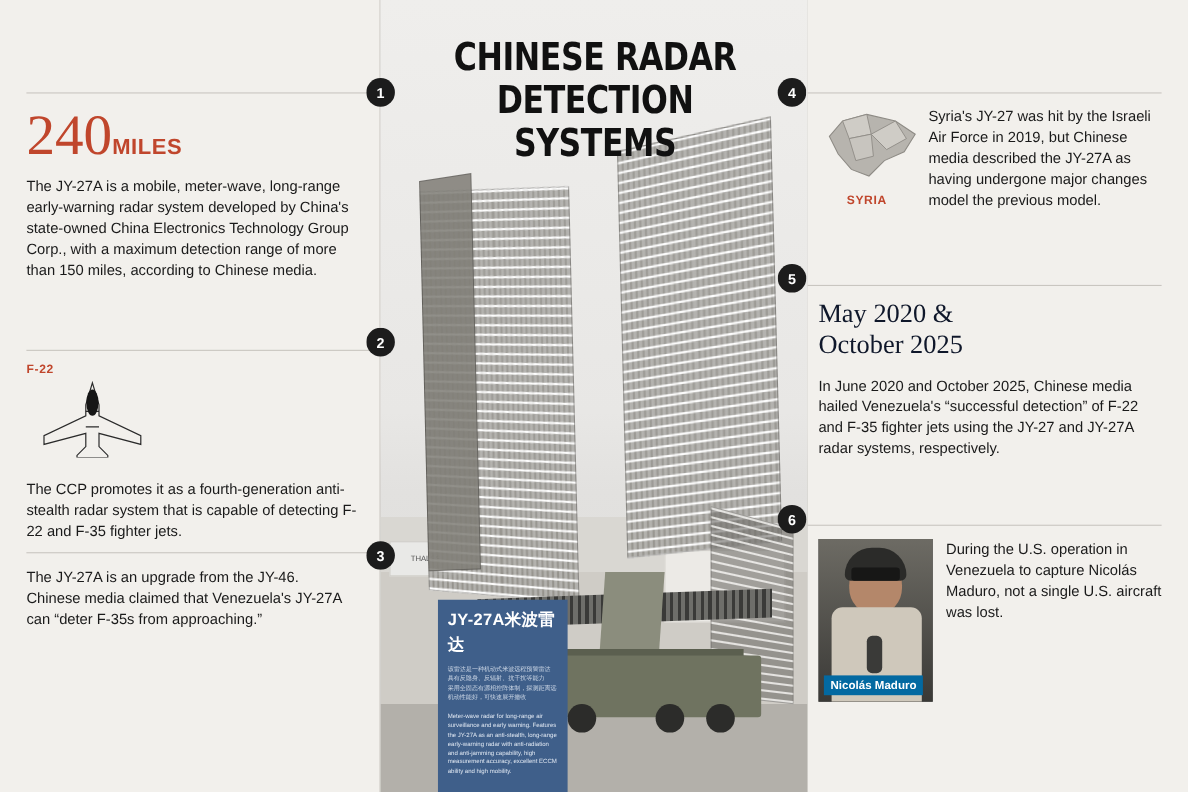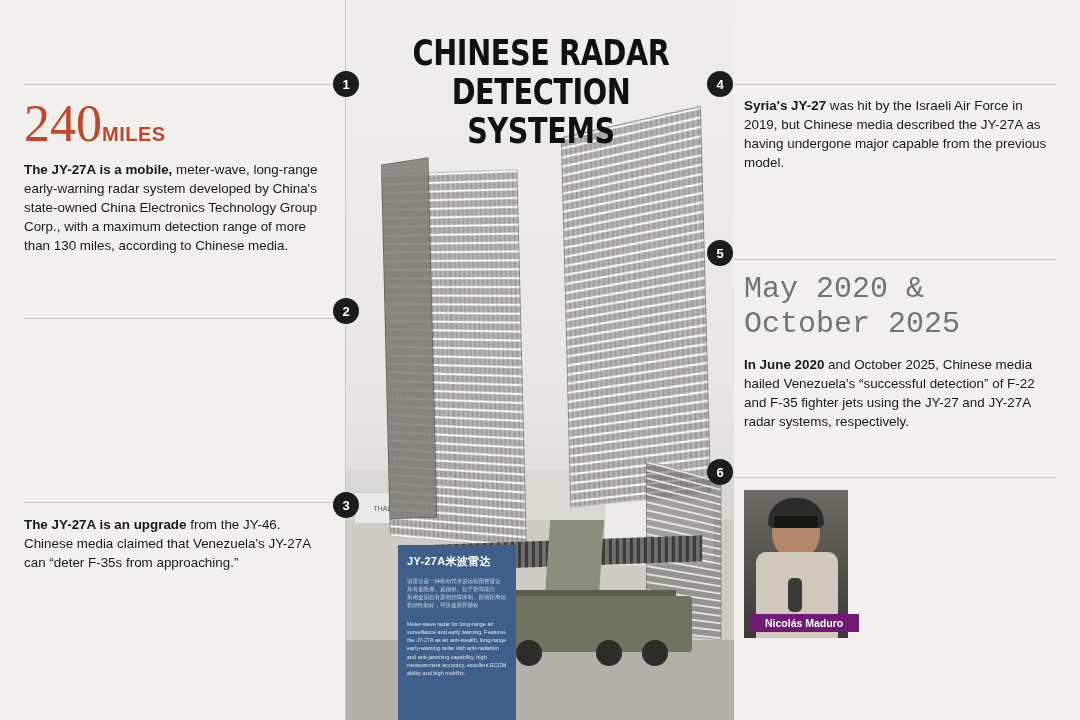--- a/index.html
+++ b/index.html
@@ -68,7 +68,7 @@
     line-height:1.42;
     color:#1a1a1a;
   }
-  .body b{font-weight:bold;}
+  .body b{font-weight:normal;}
 
   
   #block-240{position:absolute;left:24px;top:98px;width:300px;}

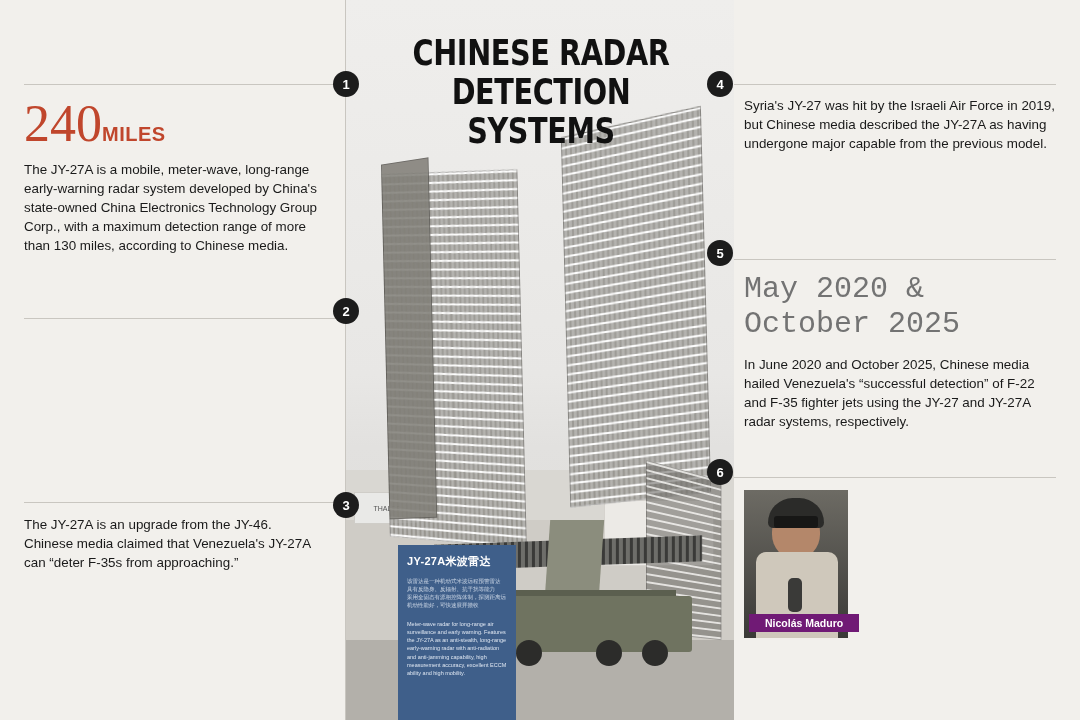--- a/index.html
+++ b/index.html
@@ -264,7 +264,7 @@
 
   <div id="block-syria">
     <div class="body" style="flex:1;">
-      <b>Syria's JY-27</b><span> was hit by the Israeli Air Force in 2019, but Chinese media described the JY-27A as having undergone major capable from the previous model.</span>
+      <b>Syria's JY-27</b><span> was hit by the Israeli Air Force in 2019, but Chinese media described the JY-27A as having undergone major changes model the previous model.</span>
     </div>
   </div>
 

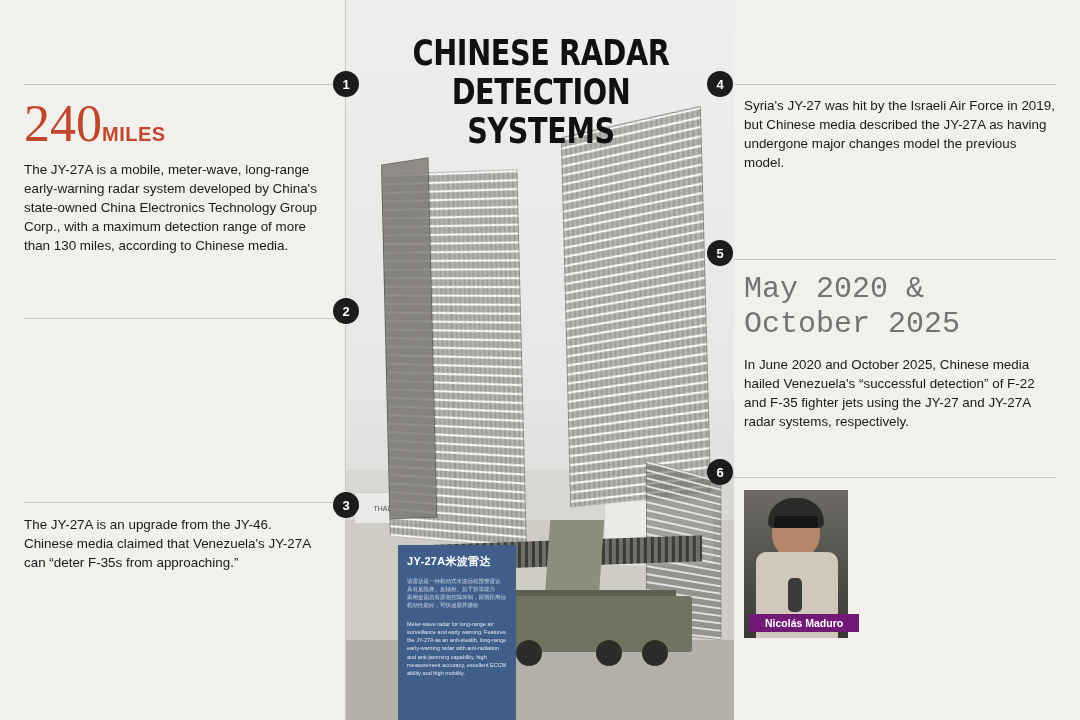--- a/index.html
+++ b/index.html
@@ -247,7 +247,7 @@
       <span>240</span><span class="unit">MILES</span>
     </div>
     <div class="body">
-      <b>The JY-27A is a mobile,</b><span> meter-wave, long-range early-warning radar system developed by China's state-owned China Electronics Technology Group Corp., with a maximum detection range of more than 130 miles, according to Chinese media.</span>
+      <b>The JY-27A is a mobile,</b><span> meter-wave, long-range early-warning radar system developed by China's state-owned China Electronics Technology Group Corp., with a maximum detection range of more than 150 miles, according to Chinese media.</span>
     </div>
   </div>
 

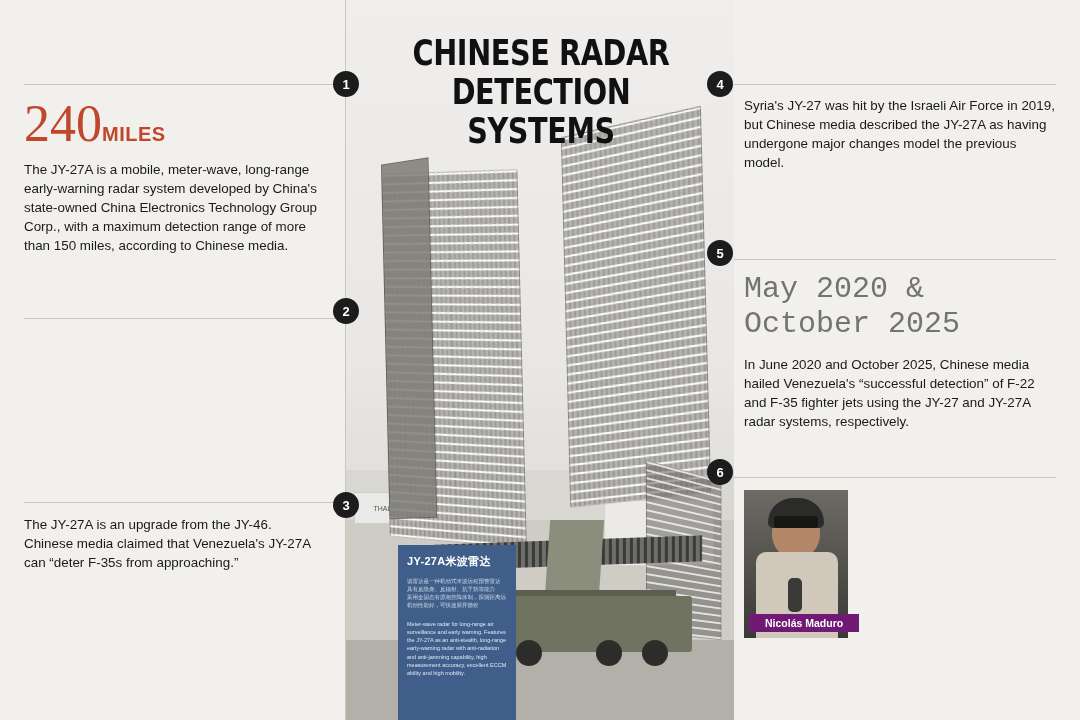--- a/index.html
+++ b/index.html
@@ -263,6 +263,15 @@
   </div>
 
   <div id="block-syria">
+    <div class="mapbox">
+      <svg class="mapsvg" width="100" height="76" viewBox="0 0 100 76">
+        <path d="M10 28 L22 14 L44 8 L70 14 L88 26 L78 42 L60 50 L46 64 L30 58 L18 44 Z" fill="#b7b4ae" stroke="#8e8b85" stroke-width="1"></path>
+        <path d="M22 14 L44 8 L48 26 L28 30 Z" fill="#cfccc6" stroke="#8e8b85" stroke-width=".8"></path>
+        <path d="M48 26 L70 14 L80 30 L62 40 Z" fill="#cfccc6" stroke="#8e8b85" stroke-width=".8"></path>
+        <path d="M28 30 L48 26 L50 46 L34 50 Z" fill="#c8c5bf" stroke="#8e8b85" stroke-width=".8"></path>
+      </svg>
+      <div class="maplabel">SYRIA</div>
+    </div>
     <div class="body" style="flex:1;">
       <b>Syria's JY-27</b><span> was hit by the Israeli Air Force in 2019, but Chinese media described the JY-27A as having undergone major changes model the previous model.</span>
     </div>

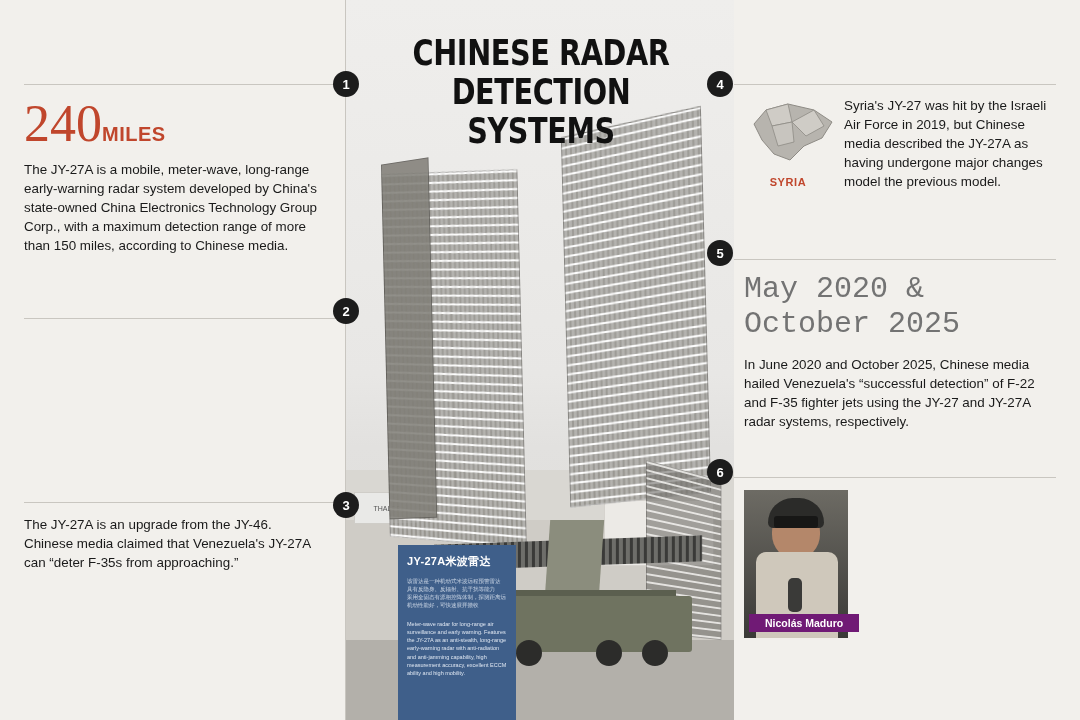--- a/index.html
+++ b/index.html
@@ -57,9 +57,9 @@
     color:#c0462c;
   }
   .redhead{
-    font-family:Liberation Mono, monospace;
-    color:#737373;
-    font-size:30px;
+    font-family:Liberation Serif, serif;
+    color:#0f172a;
+    font-size:24px;
     line-height:1.18;
   }
 

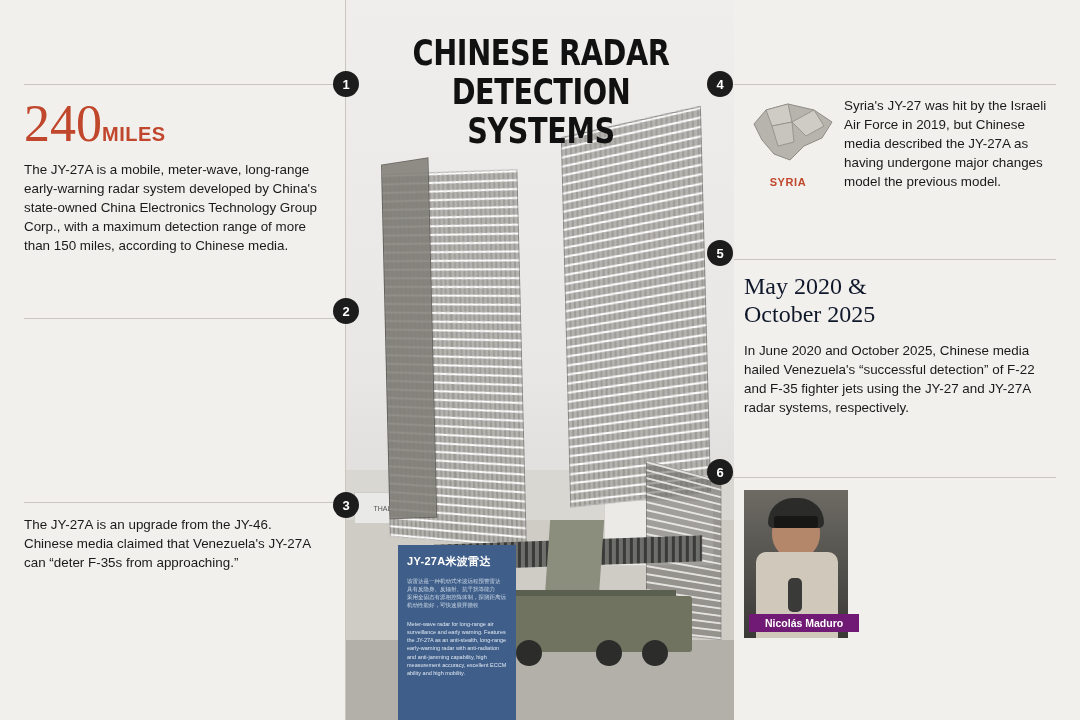--- a/index.html
+++ b/index.html
@@ -253,6 +253,17 @@
 
   <div id="block-jets">
     <div class="jets">
+      <div>
+        <div class="jetlabel">F-22</div>
+        <svg width="120" height="72" viewBox="0 0 120 72">
+          <g fill="none" stroke="#2b2b2b" stroke-width="1.1">
+            <path d="M60 4 L66 24 L66 34 L104 52 L104 60 L66 50 L66 62 L74 70 L74 72 L46 72 L46 70 L54 62 L54 50 L16 60 L16 52 L54 34 L54 24 Z"></path>
+            <path d="M54 30 L66 30"></path>
+              <path d="M54 44 L66 44"></path>
+          </g>
+          <ellipse cx="60" cy="22" rx="5.5" ry="12" fill="#161616"></ellipse>
+        </svg>
+      </div>
     </div>
   </div>
 

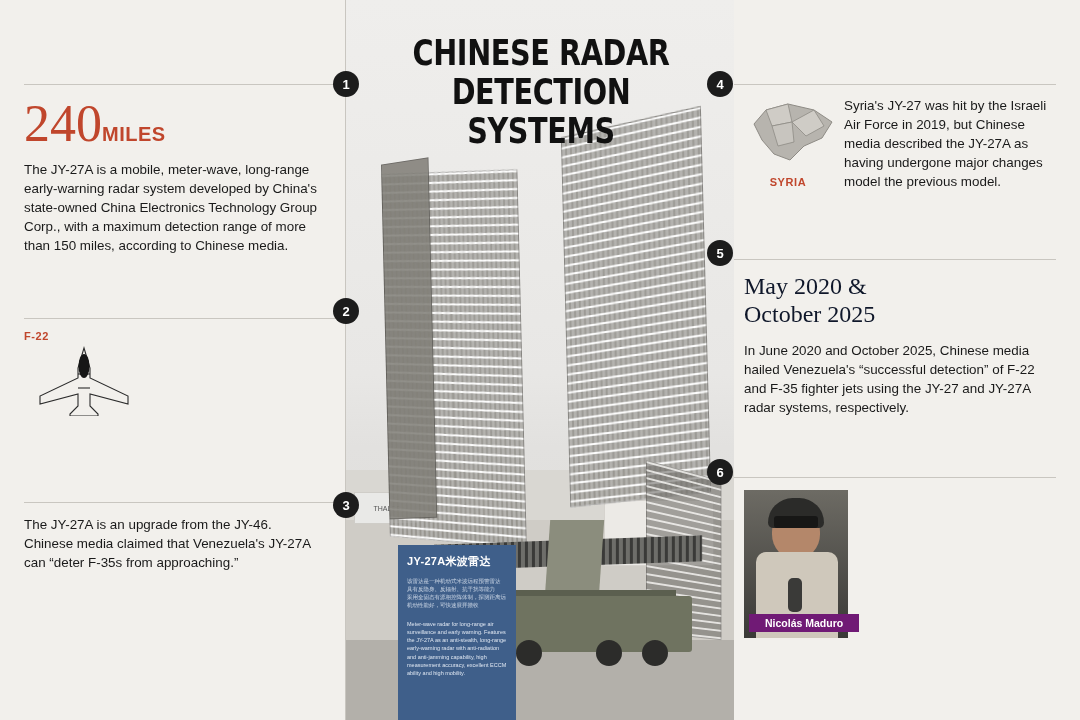--- a/index.html
+++ b/index.html
@@ -265,6 +265,9 @@
         </svg>
       </div>
     </div>
+    <div class="body">
+      <b>The CCP promotes</b><span> it as a fourth-generation anti-stealth radar system that is capable of detecting F-22 and F-35 fighter jets.</span>
+    </div>
   </div>
 
   <div id="block-venez">

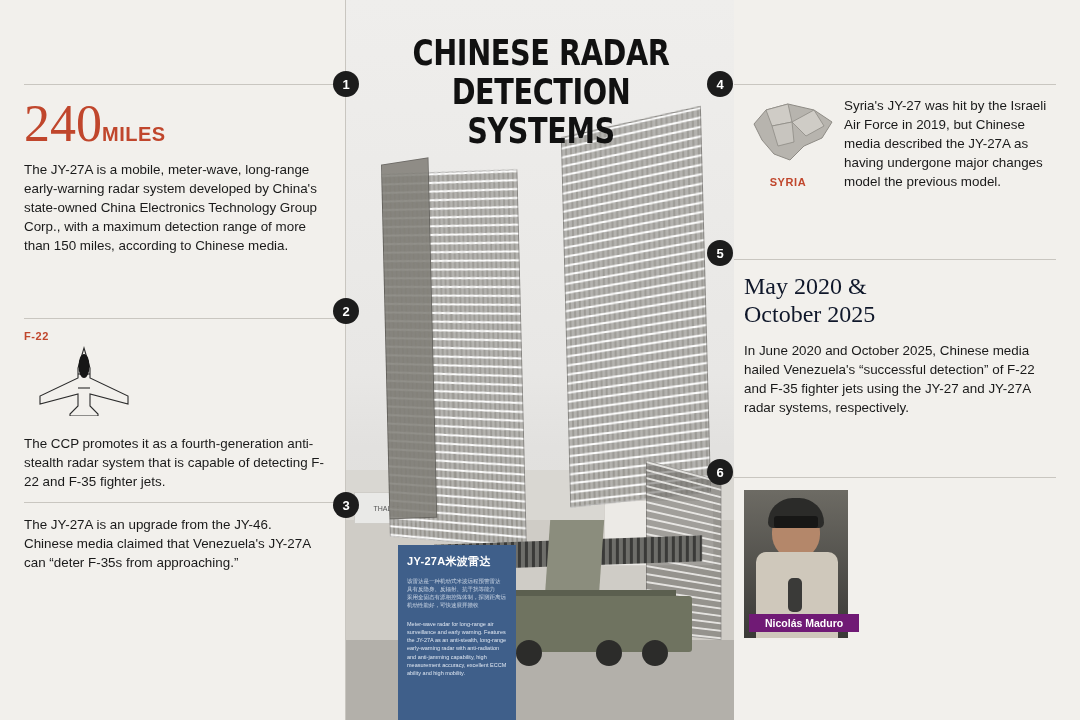--- a/index.html
+++ b/index.html
@@ -314,6 +314,9 @@
       </div>
       <div class="mcaption">Nicolás Maduro</div>
     </div>
+    <div class="body" style="flex:1;">
+      <b>During the U.S. operation</b><span> in Venezuela to capture Nicolás Maduro, not a single U.S. aircraft was lost.</span>
+    </div>
   </div>
 
 </div>

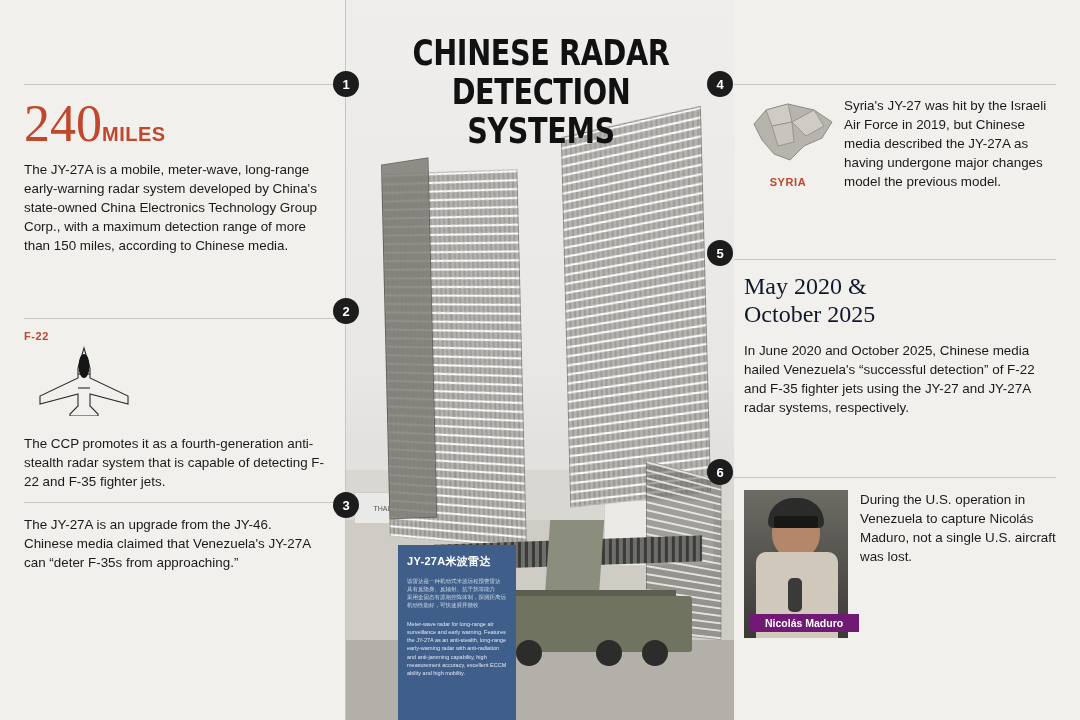--- a/index.html
+++ b/index.html
@@ -149,7 +149,7 @@
     font-size:5.5px;line-height:1.5;
     border:1px solid #2e4straight;
   }
-  .placard .pt{font-size:11px;font-weight:bold;letter-spacing:.3px;margin-bottom:7px;color:#fff;}
+  .placard .pt{font-size:15px;font-weight:bold;letter-spacing:.3px;margin-bottom:7px;color:#fff;}
   .placard .pl{display:block;opacity:.85;}
   .boothsign{
     position:absolute;left:8px;top:492px;width:64px;height:30px;background:#e9e9e7;

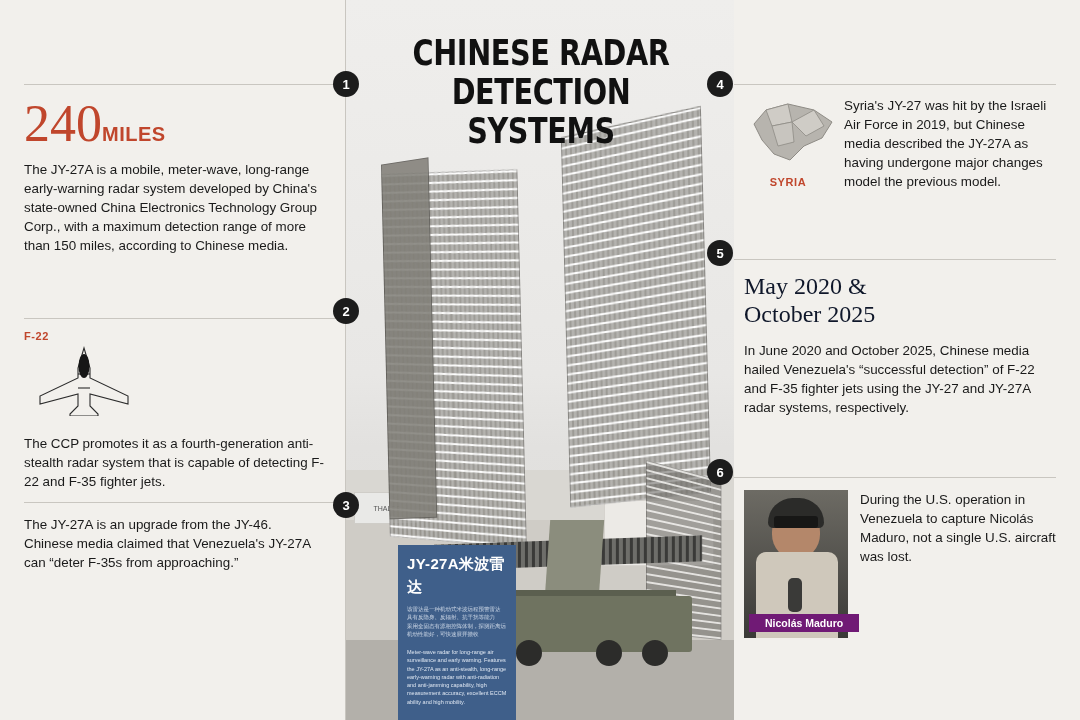--- a/index.html
+++ b/index.html
@@ -175,8 +175,8 @@
   .mphoto .body{position:absolute;left:12px;top:62px;width:82px;height:86px;background:#cfc8bb;border-radius:10px 10px 0 0;}
   .mphoto .mic{position:absolute;left:44px;top:88px;width:14px;height:34px;background:#3a3a38;border-radius:5px;}
   .mcaption{
-    position:absolute;left:5px;bottom:6px;background:#701a75;color:#fff;
-    font-size:10.5px;font-weight:bold;padding:3px 16px;white-space:nowrap;
+    position:absolute;left:5px;bottom:6px;background:#0369a1;color:#fff;
+    font-size:10.5px;font-weight:bold;padding:3px 6px;white-space:nowrap;
   }
   .mwrap{position:relative;}
 </style>

